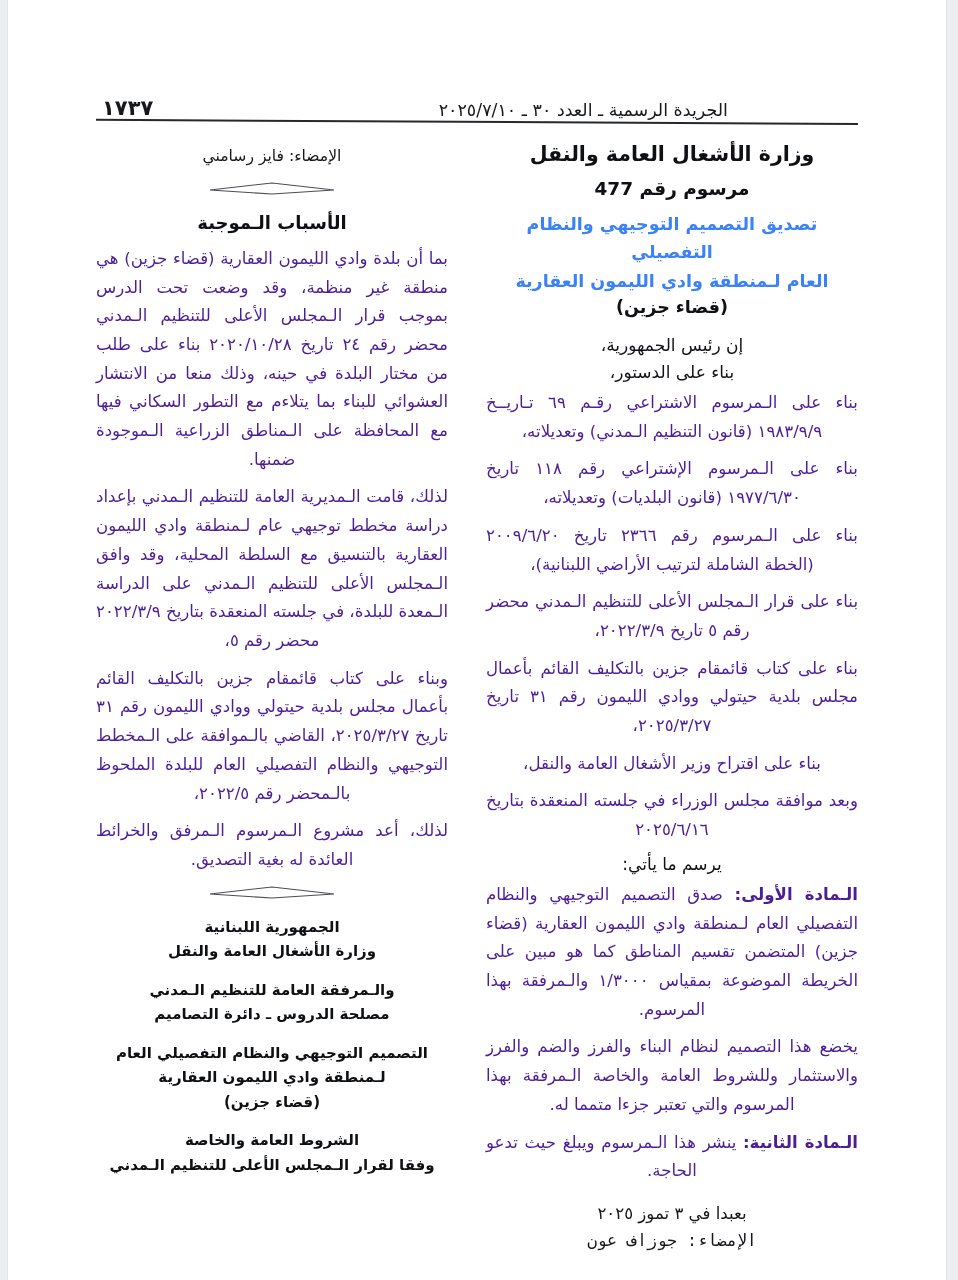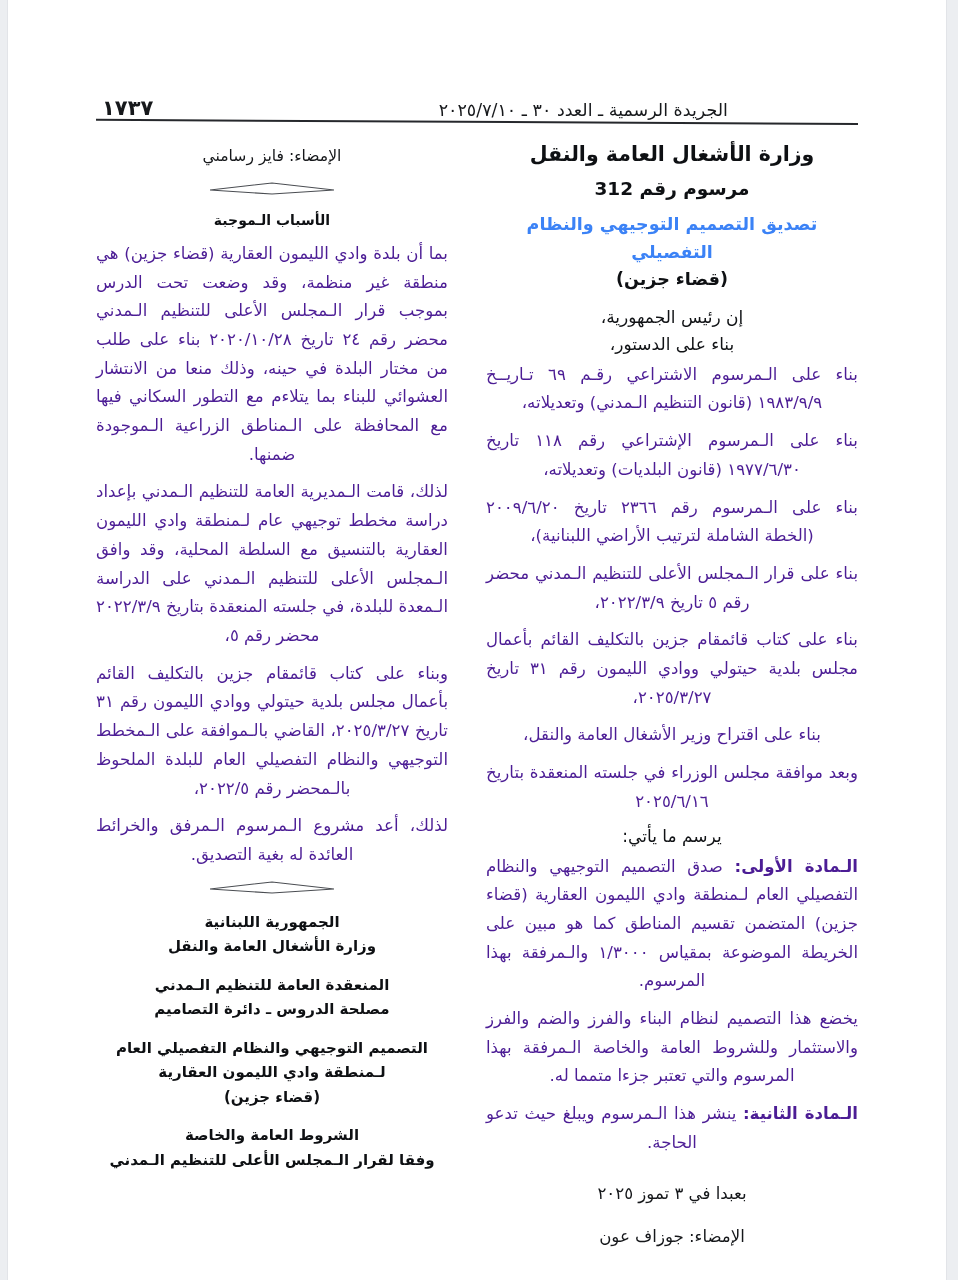--- a/index.html
+++ b/index.html
@@ -200,7 +200,7 @@
 
       <div class="title-main">وزارة الأشغال العامة والنقل</div>
 
-      <div class="title-sub">مرسوم رقم 312</div>
+      <div class="title-sub">مرسوم رقم 477</div>
 
       <div class="title-desc">تصديق التصميم التوجيهي والنظام التفصيلي</div>
       <div class="title-desc-paren">(قضاء جزين)</div>

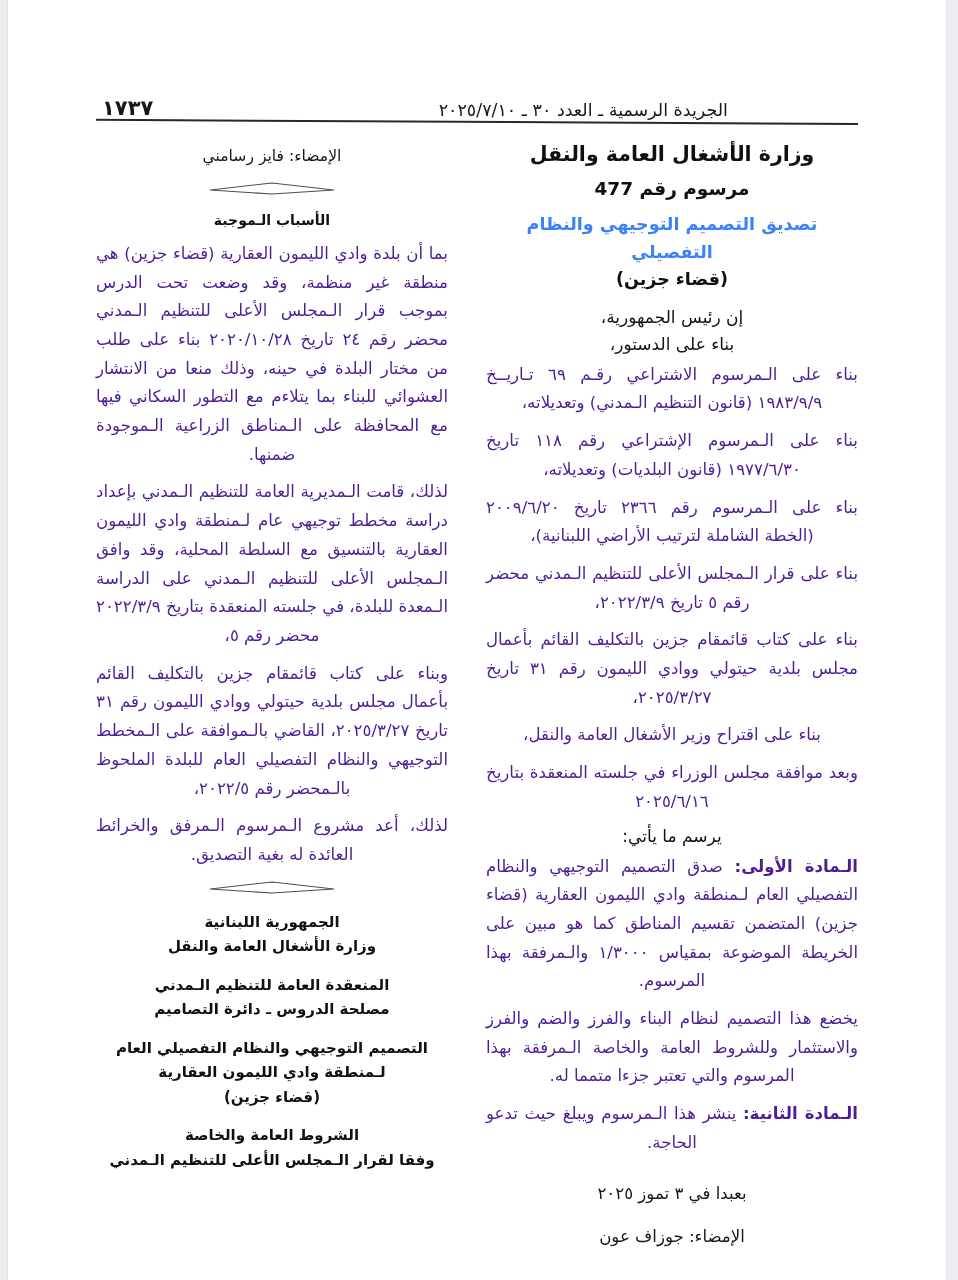--- a/index.html
+++ b/index.html
@@ -156,7 +156,7 @@
   }
 
   .section-head {
-    font-size: 14px;
+    font-size: 18px;
     font-weight: 700;
     text-align: center;
     color: #0e1013;

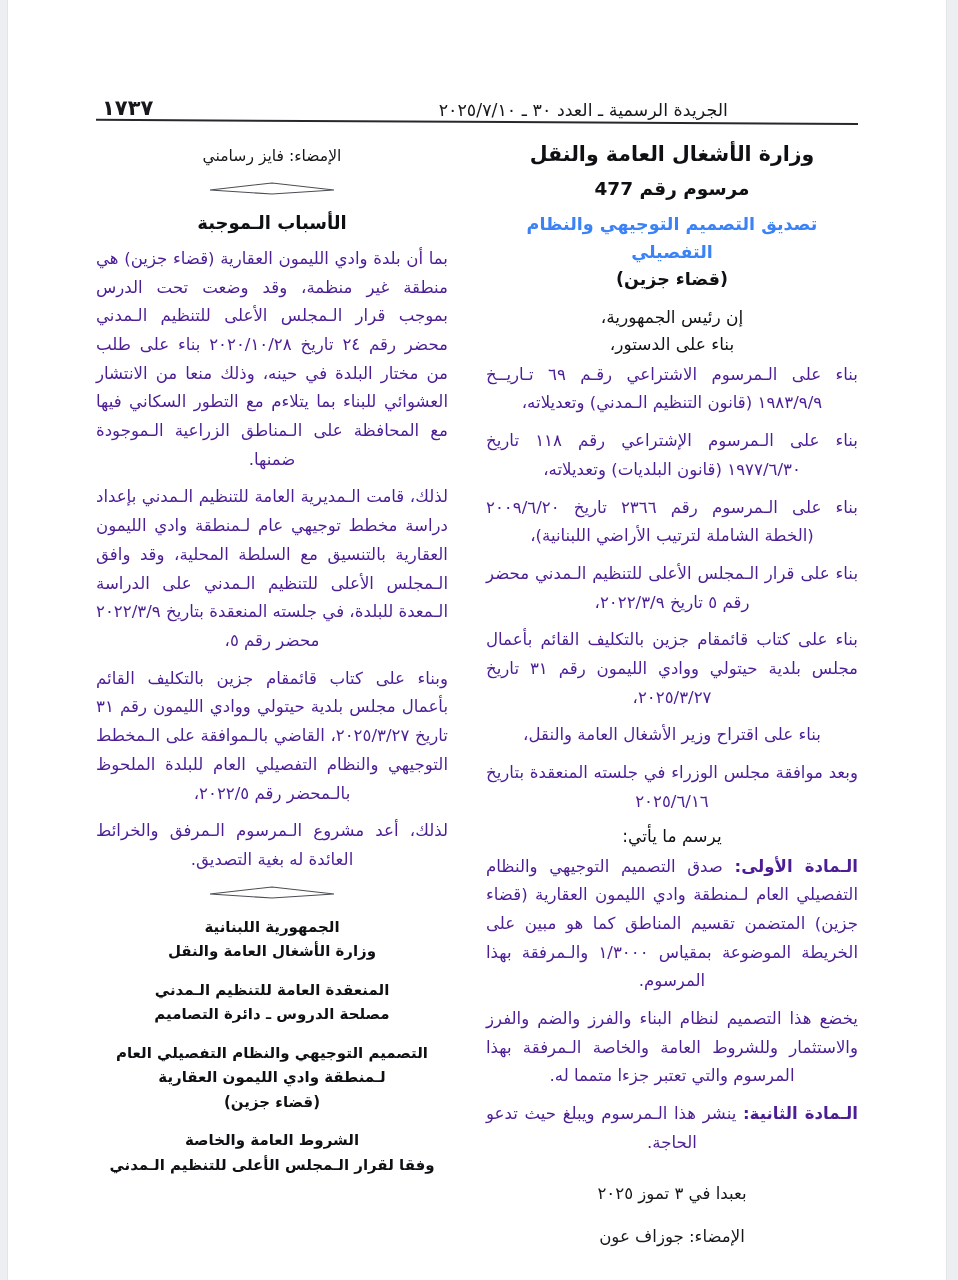--- a/index.html
+++ b/index.html
@@ -203,6 +203,7 @@
       <div class="title-sub">مرسوم رقم 477</div>
 
       <div class="title-desc">تصديق التصميم التوجيهي والنظام التفصيلي</div>
+      <div class="title-desc">العام لـمنطقة وادي الليمون العقارية</div>
       <div class="title-desc-paren">(قضاء جزين)</div>
 
       <div class="lead">إن رئيس الجمهورية،</div>

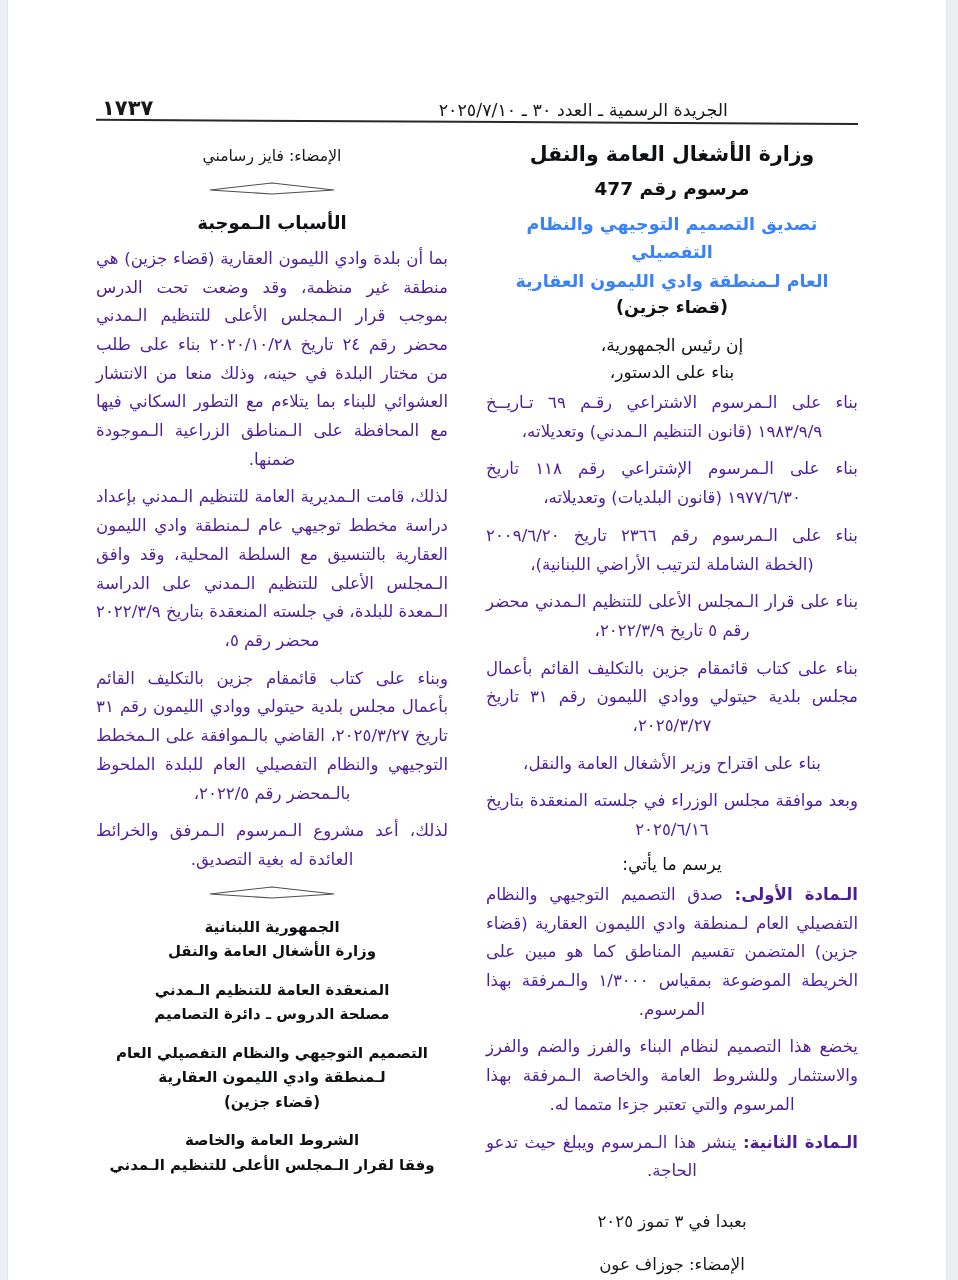--- a/index.html
+++ b/index.html
@@ -263,7 +263,7 @@
           <div class="stamp-line">وزارة الأشغال العامة والنقل</div>
         </div>
         <div class="stamp-group">
-          <div class="stamp-line">المنعقدة العامة للتنظيم الـمدني</div>
+          <div class="stamp-line">والـمرفقة العامة للتنظيم الـمدني</div>
           <div class="stamp-line">مصلحة الدروس ـ دائرة التصاميم</div>
         </div>
         <div class="stamp-group">

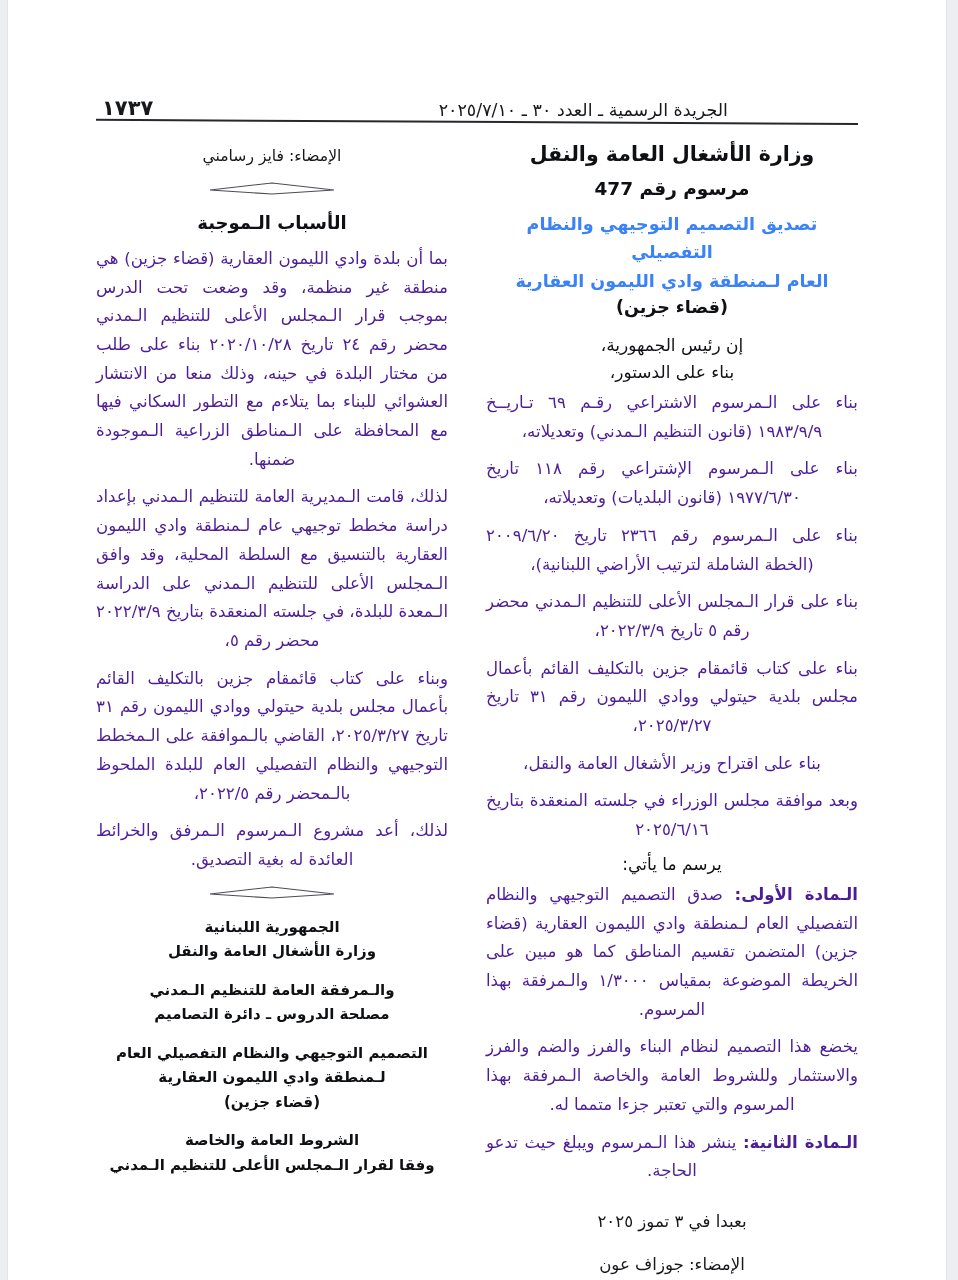--- a/index.html
+++ b/index.html
@@ -136,7 +136,7 @@
     line-height: 1.72;
     color: #15171a;
     text-align: center;
-    margin-top: 22px;
+    margin-top: 14px;
   }
 
   

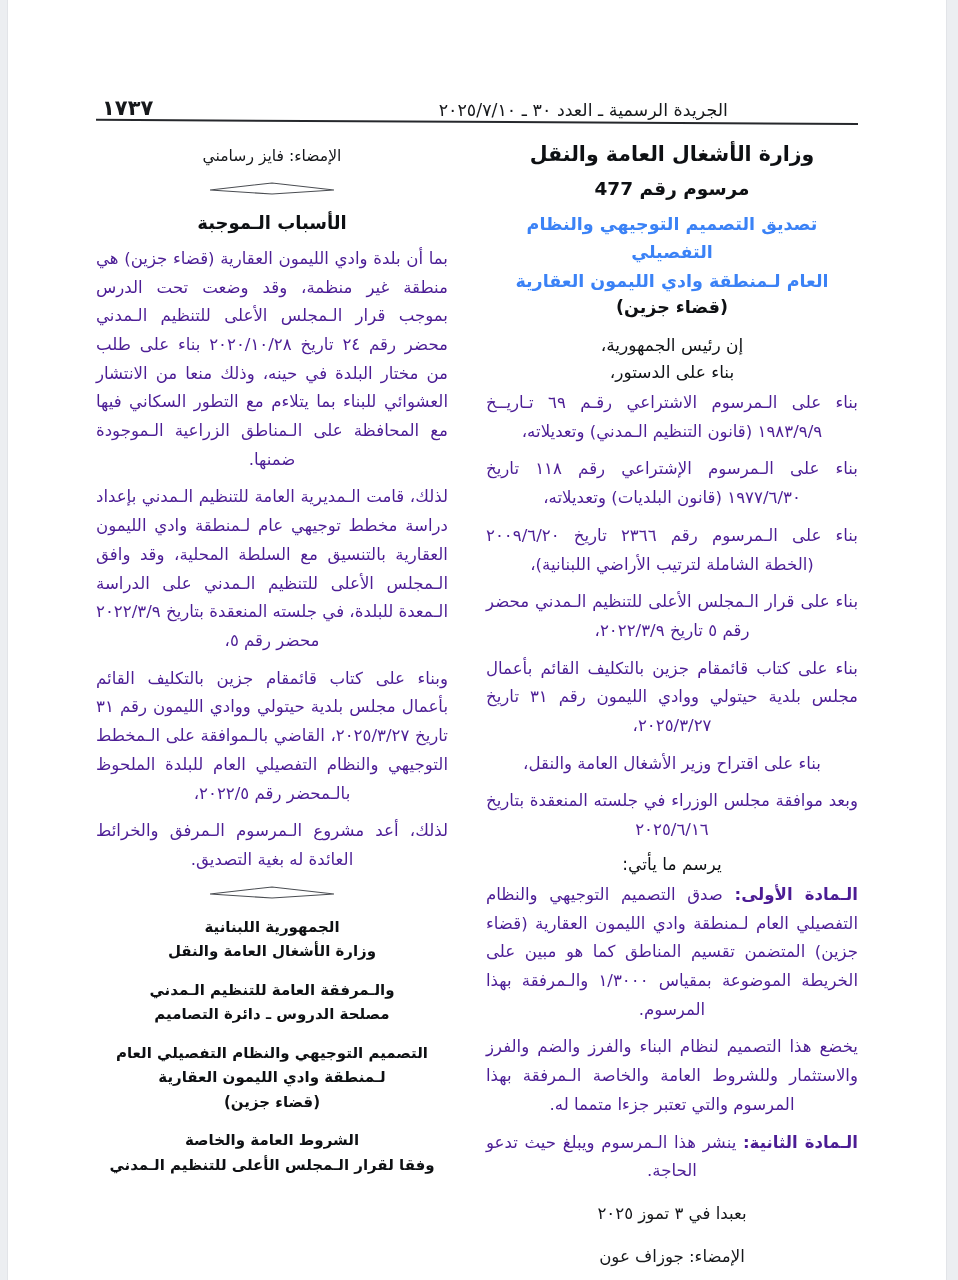--- a/index.html
+++ b/index.html
@@ -232,7 +232,7 @@
       </div>
 
       <div class="closing">بعبدا في ٣ تموز ٢٠٢٥</div>
-      <div class="closing" style="margin-top:15px;">الإمضاء: جوزاف عون</div>
+      <div class="closing" style="margin-top:0;font-family:Liberation Mono, monospace;">الإمضاء: جوزاف عون</div>
 
     </div>
 

